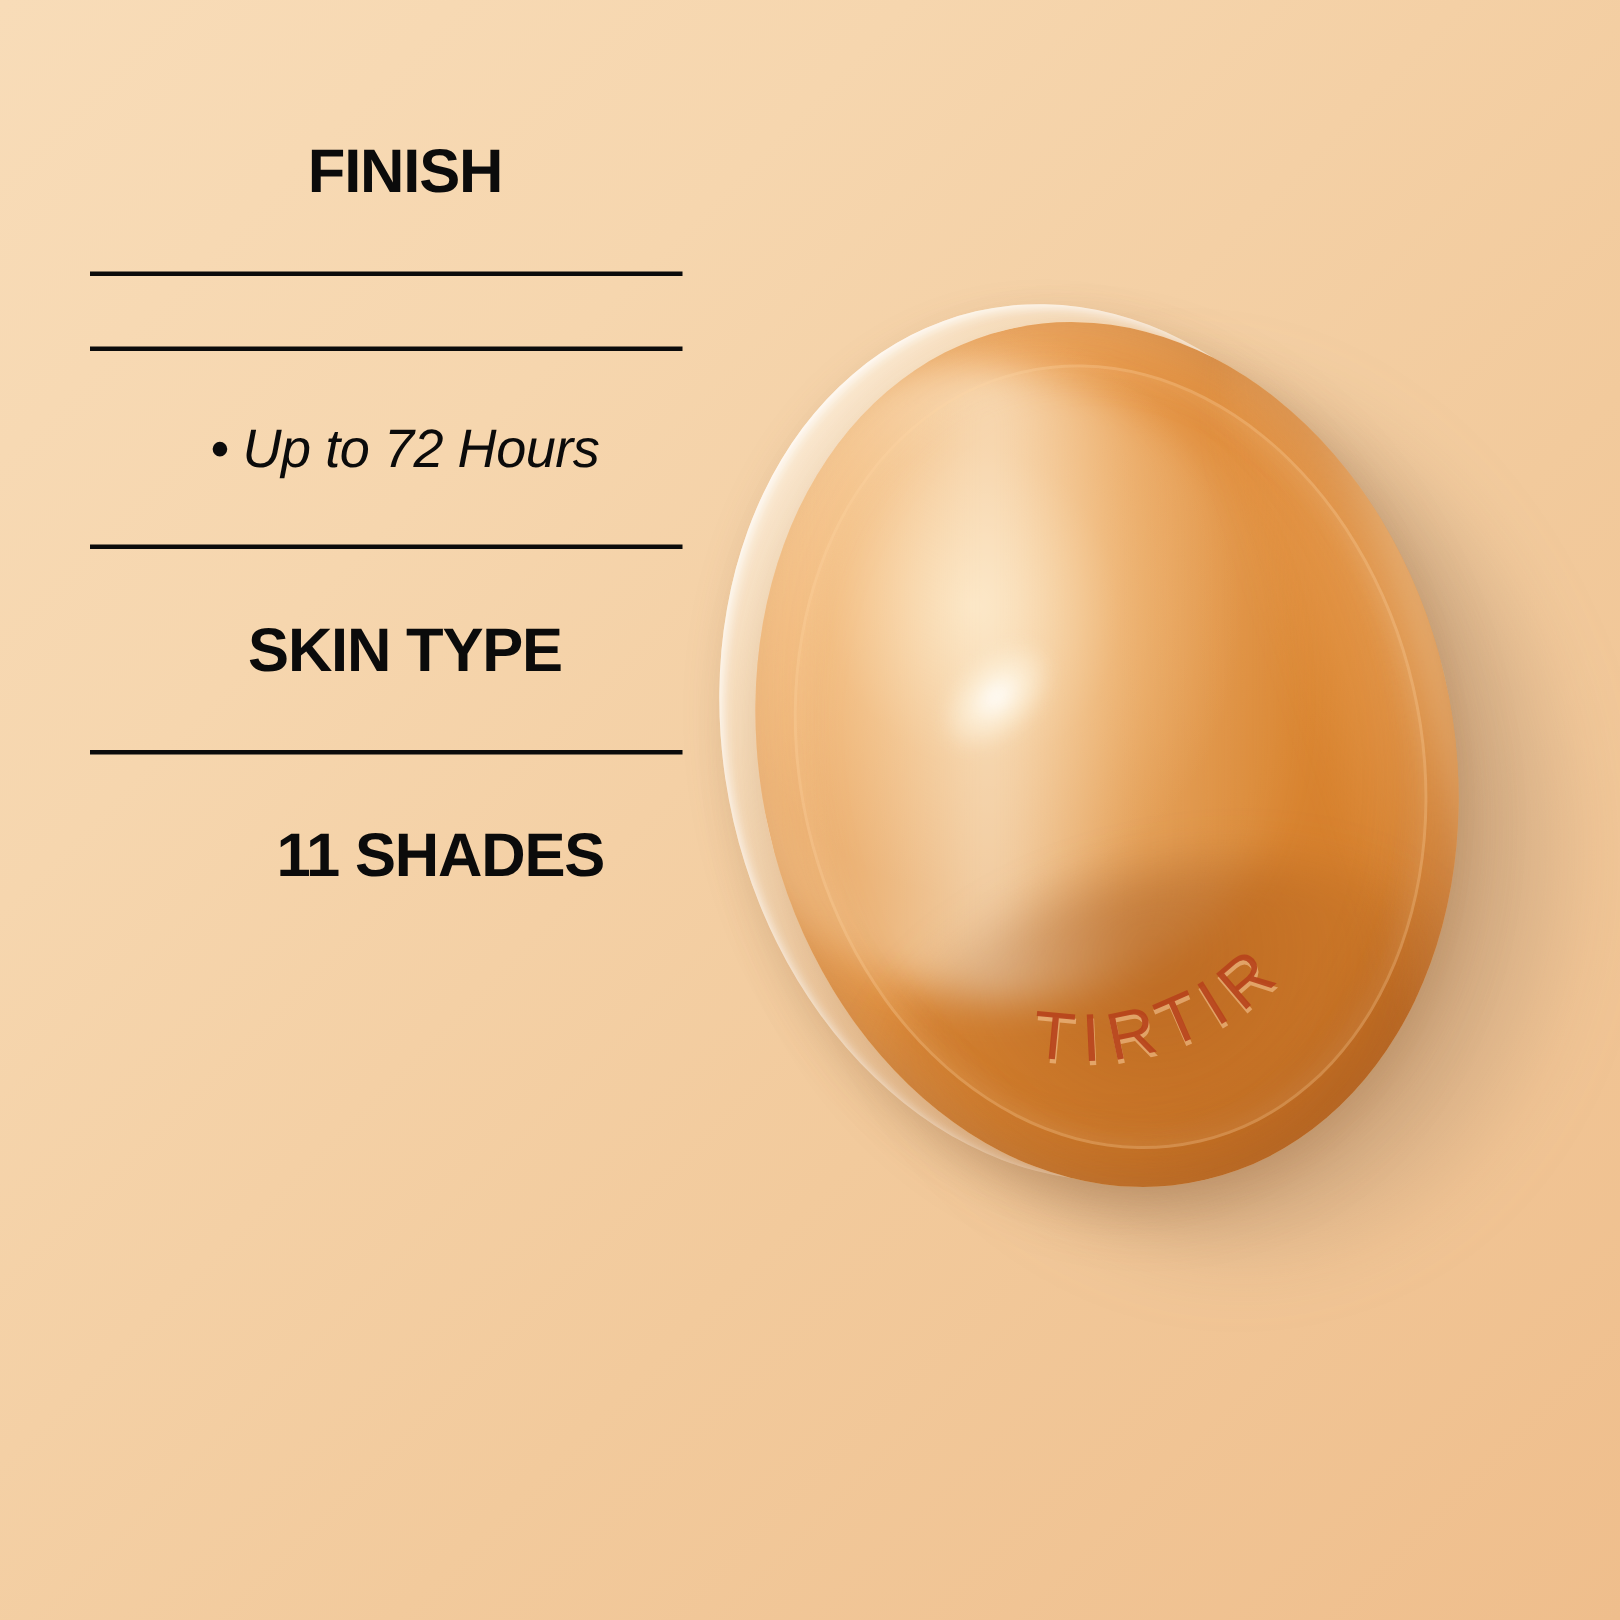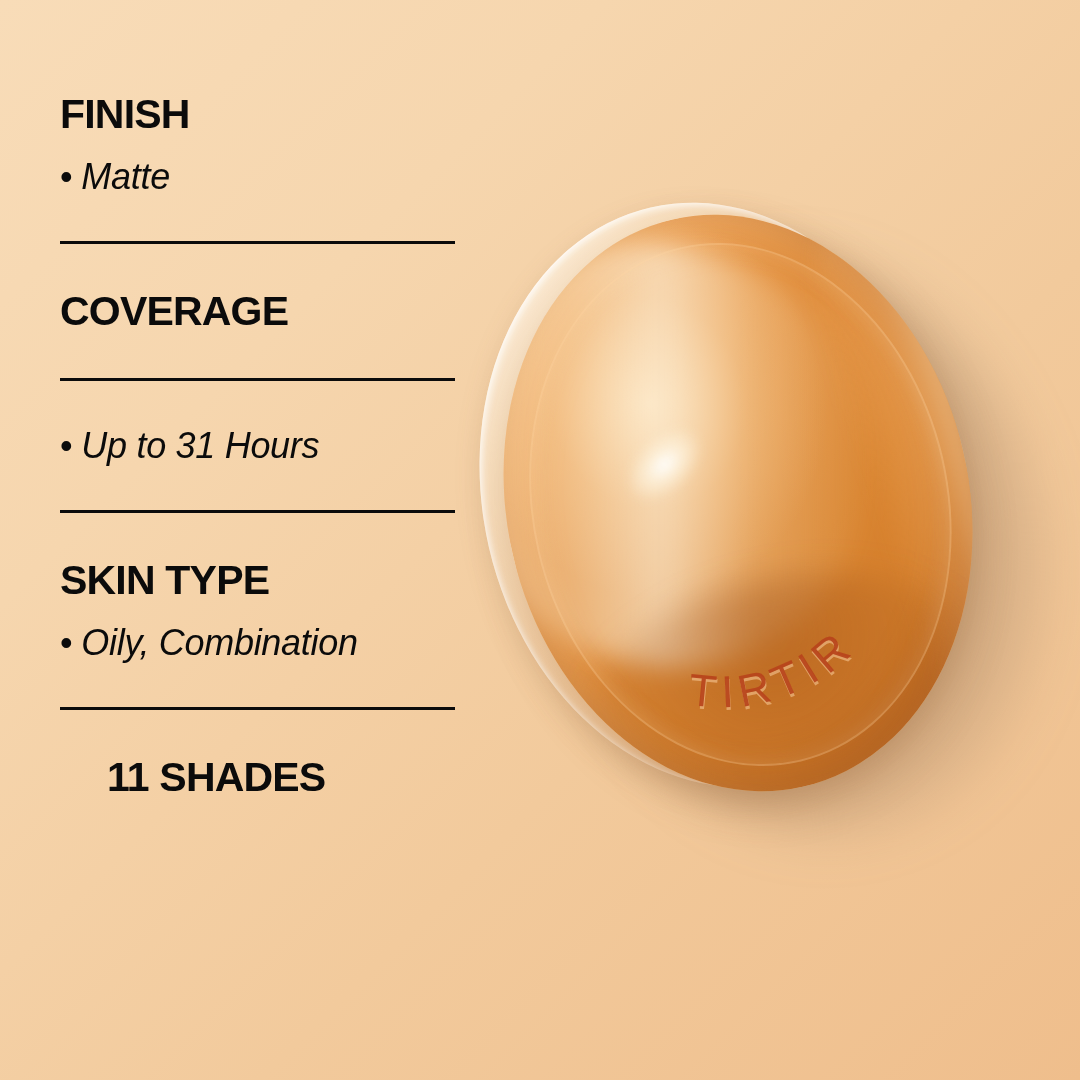--- a/index.html
+++ b/index.html
@@ -32,6 +32,7 @@
     left: 60px;
     top: 94px;
     width: 420px;
+    text-align: center;
   }
 
   .spec-block {

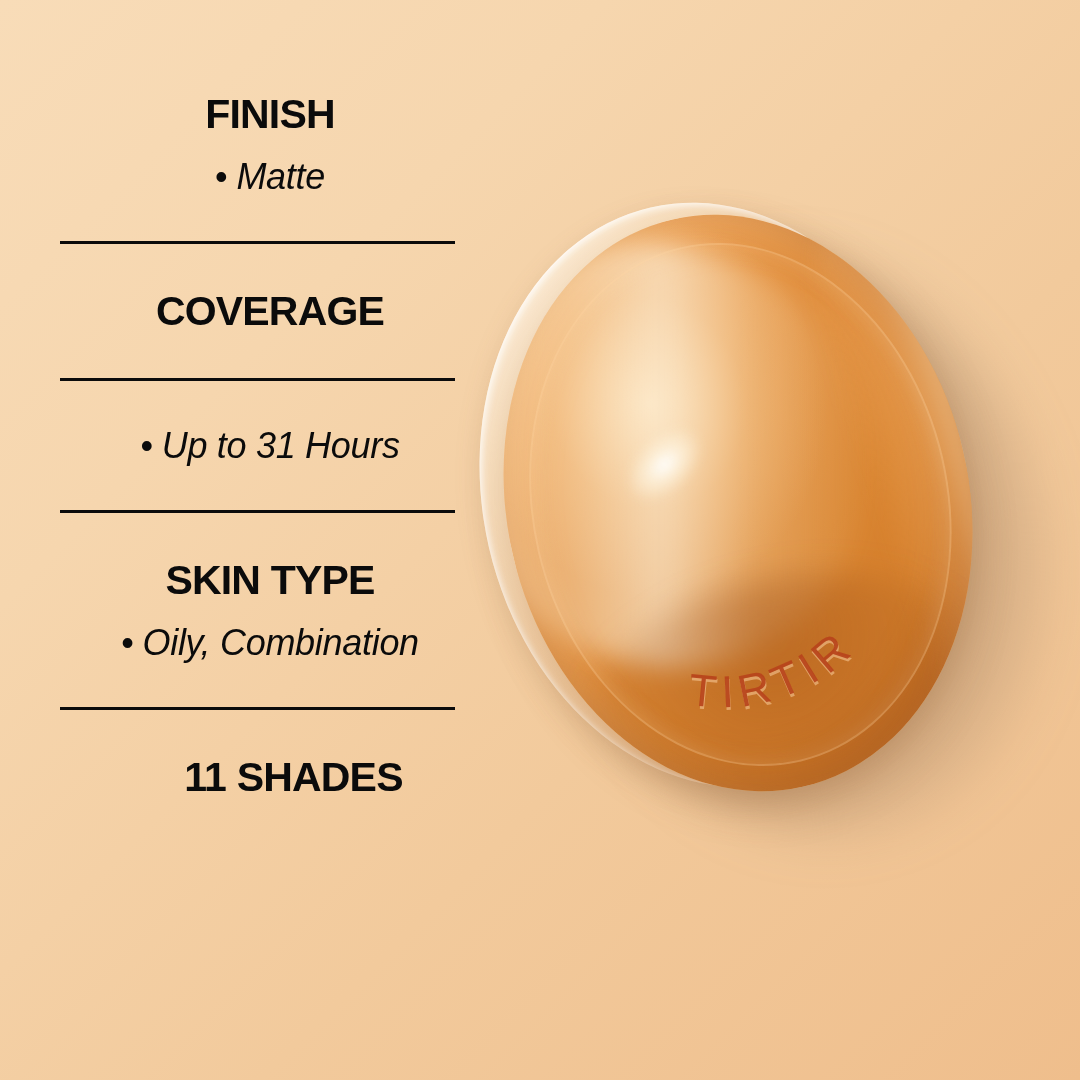--- a/index.html
+++ b/index.html
@@ -262,9 +262,6 @@
 
     <div class="spec-block with-divider">
       <p class="spec-heading">FINISH</p>
-      <p class="spec-value">
-        <span class="bullet">•</span><span>Matte</span>
-      </p>
       <div class="divider"></div>
     </div>
 

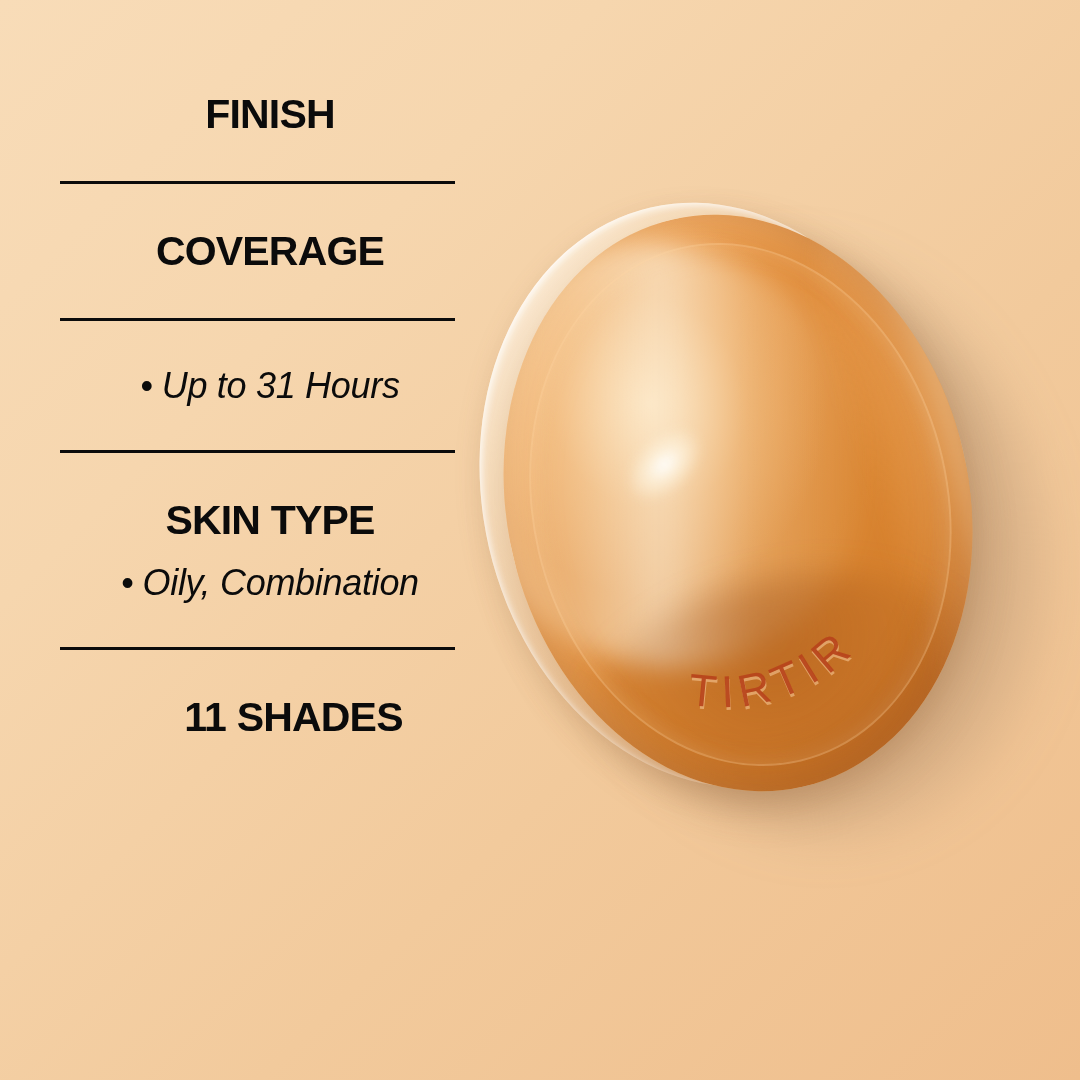--- a/index.html
+++ b/index.html
@@ -266,7 +266,6 @@
     </div>
 
     <div class="spec-block with-divider">
-      <p class="spec-heading">COVERAGE</p>
       <div class="divider"></div>
     </div>
 

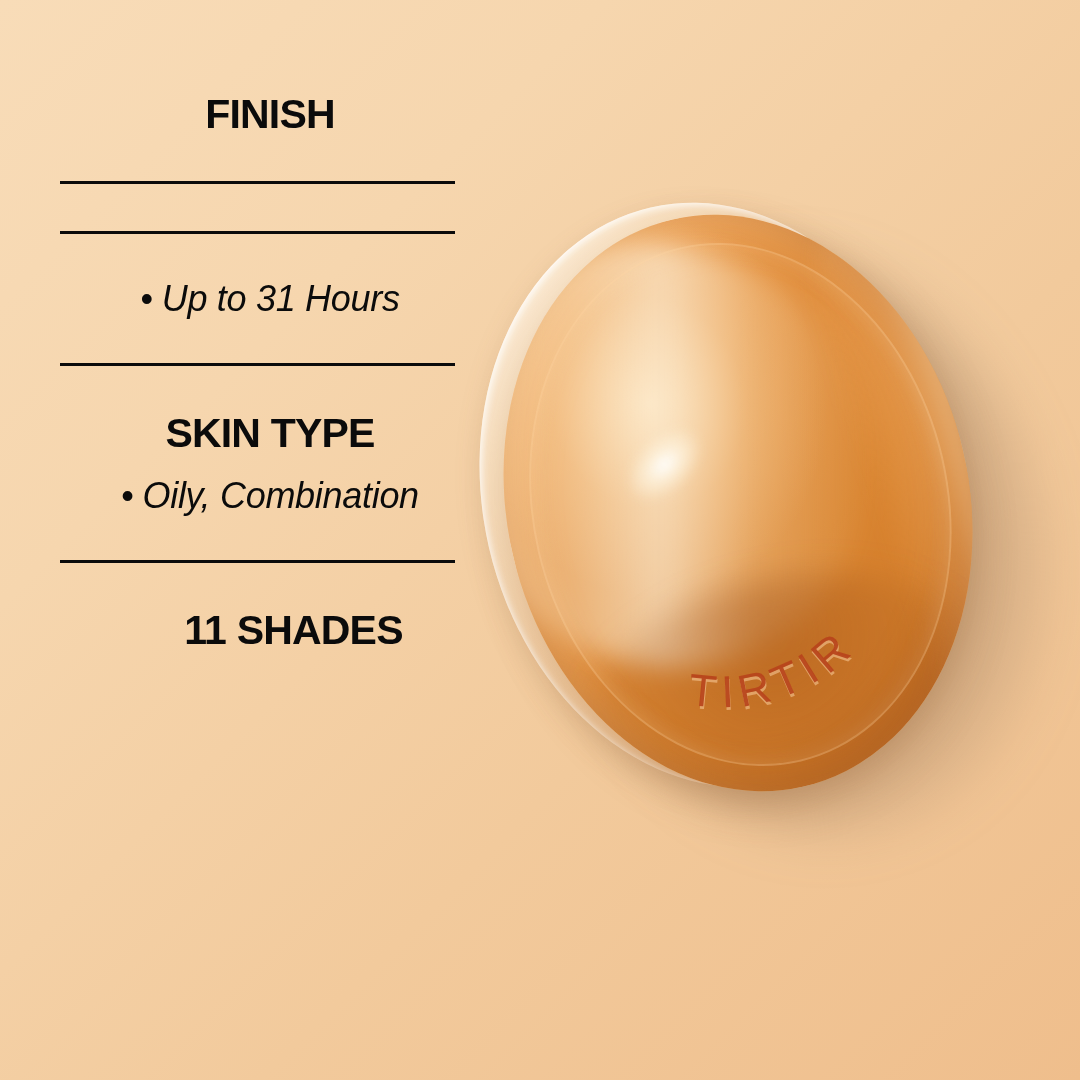--- a/index.html
+++ b/index.html
@@ -271,7 +271,7 @@
 
     <div class="spec-block with-divider">
       <p class="spec-value">
-        <span class="bullet">•</span><span>Up to 31 Hours</span>
+        <span class="bullet">•</span><span>Up to 72 Hours</span>
       </p>
       <div class="divider"></div>
     </div>

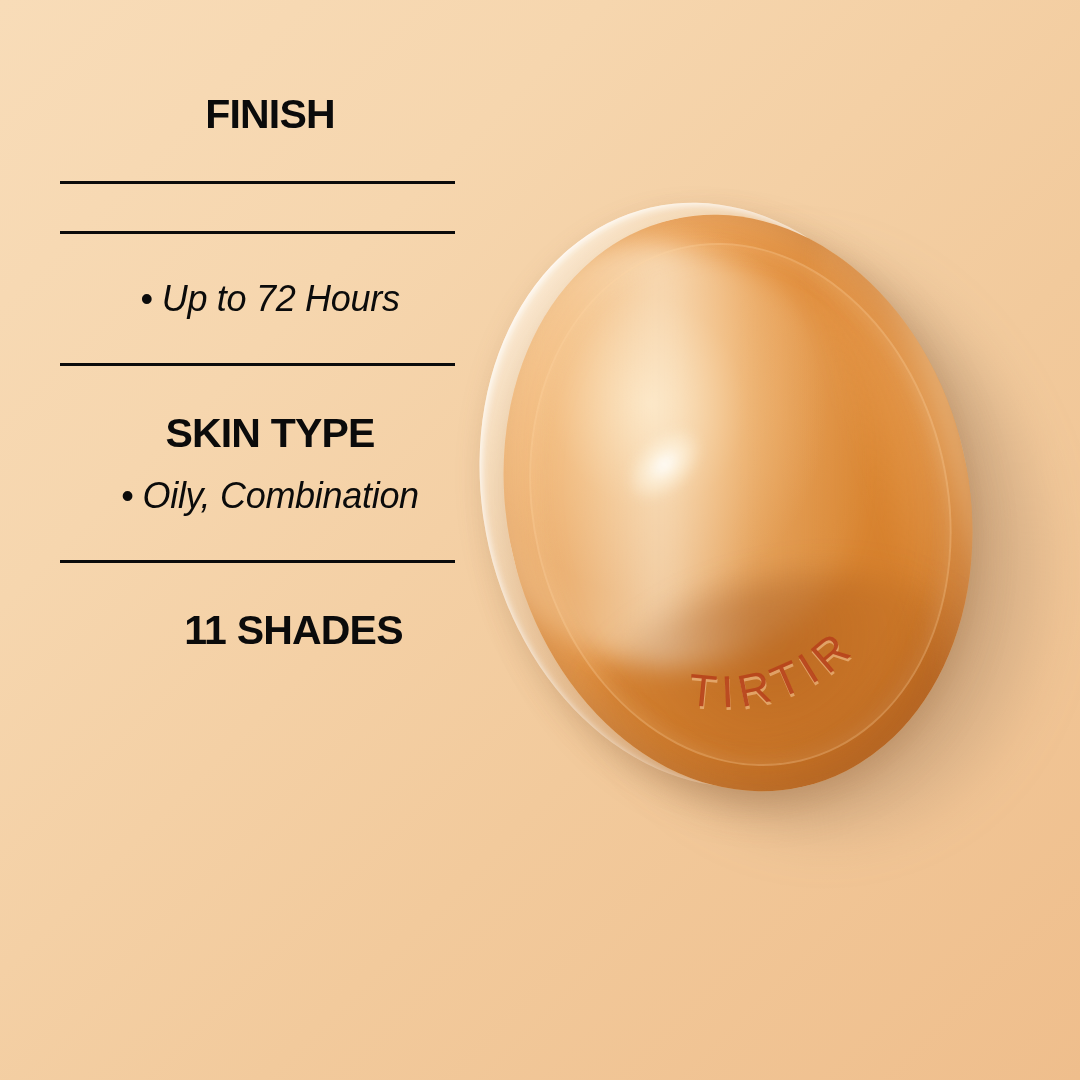--- a/index.html
+++ b/index.html
@@ -278,9 +278,6 @@
 
     <div class="spec-block with-divider">
       <p class="spec-heading">SKIN TYPE</p>
-      <p class="spec-value">
-        <span class="bullet">•</span><span>Oily, Combination</span>
-      </p>
       <div class="divider"></div>
     </div>
 

